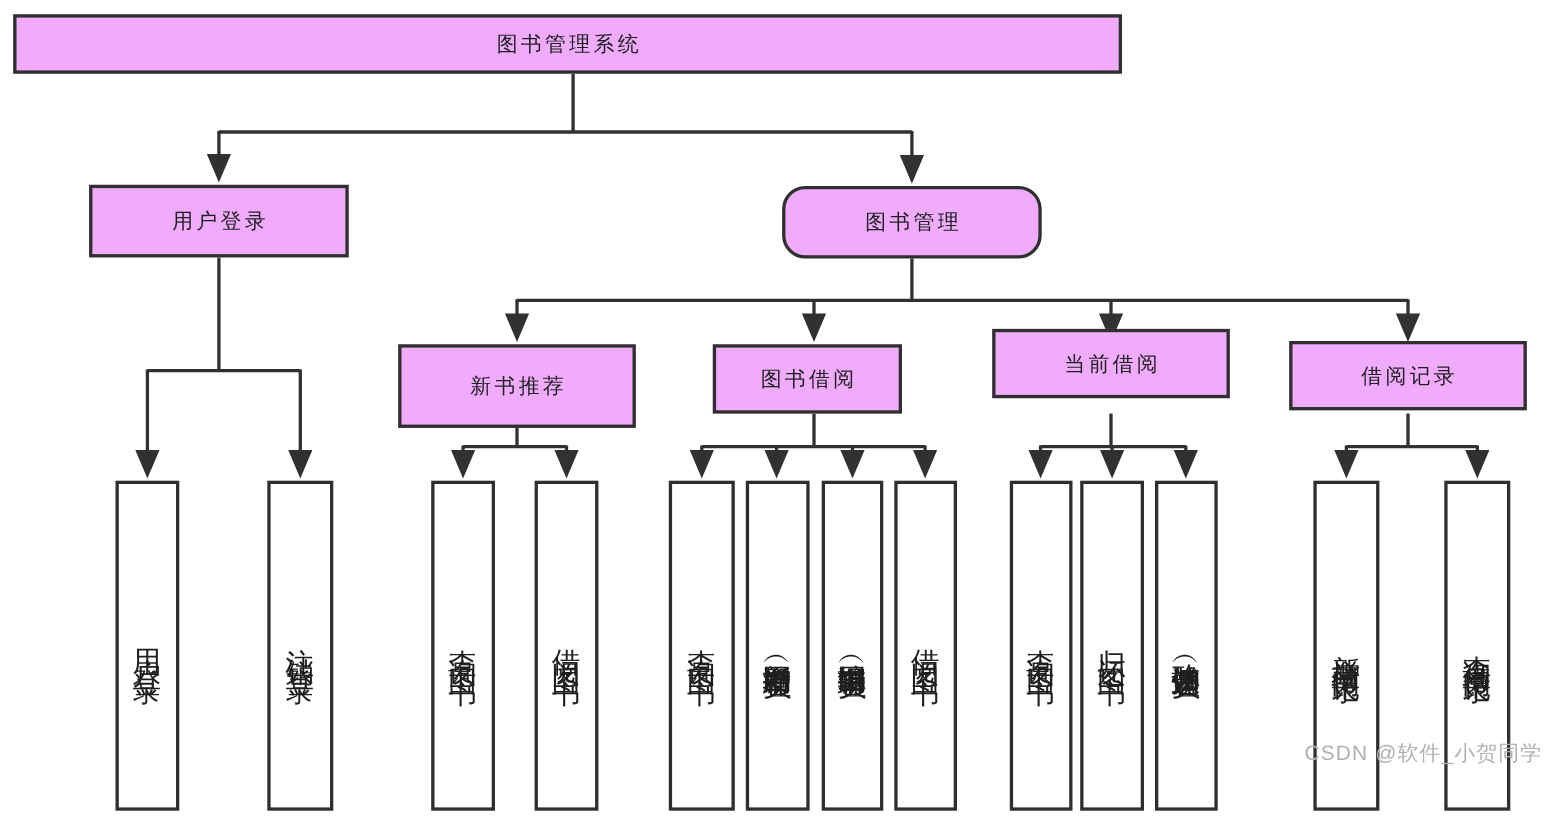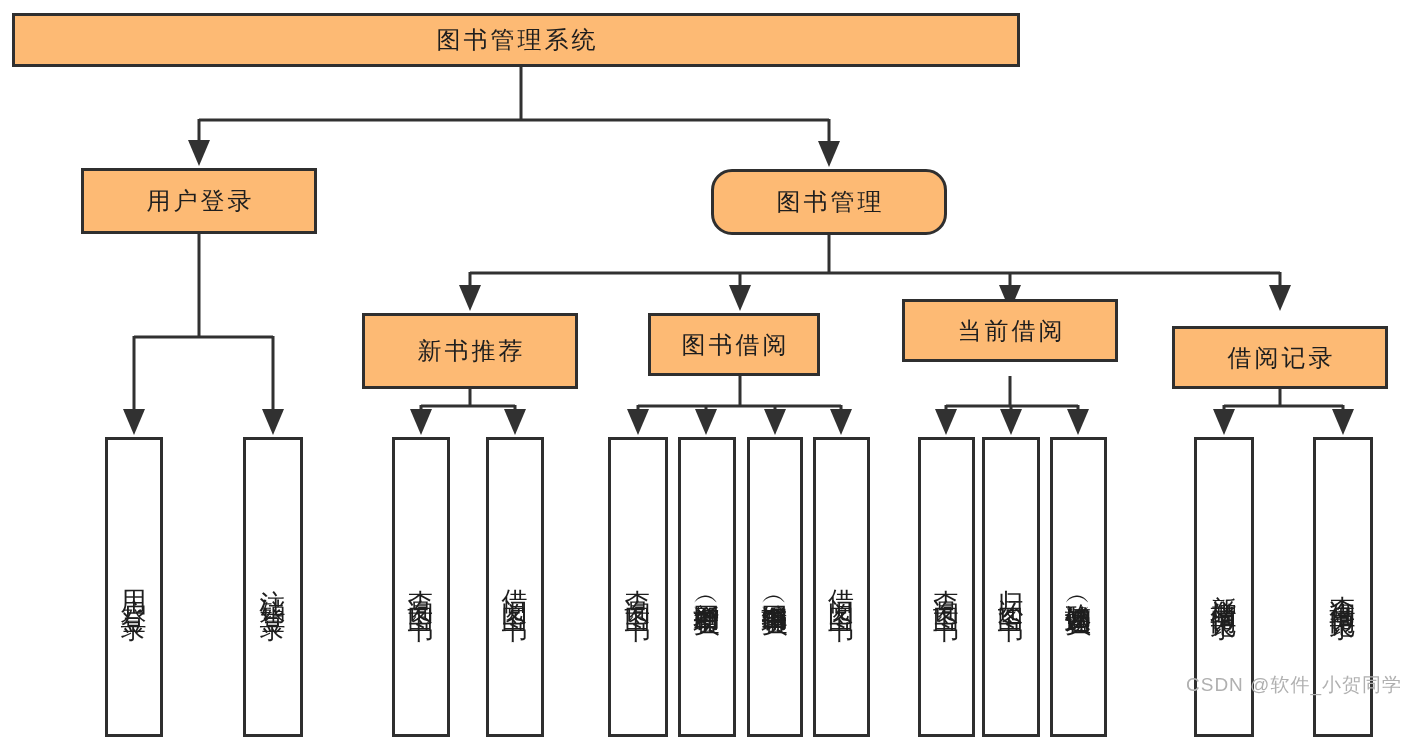--- a/index.html
+++ b/index.html
@@ -9,9 +9,9 @@
   }
   #wires{position:absolute;left:0;top:0;width:1405px;height:747px;}
   .box{
-    position:absolute;box-sizing:border-box;border:3px solid #2f2f2f;background:#fdba74;
+    position:absolute;box-sizing:border-box;border:3px solid #2f2f2f;background:#f0abfc;
     display:flex;align-items:center;justify-content:center;
-    font-size:24px;letter-spacing:3px;text-indent:3px;color:#1e1e1e;white-space:nowrap;
+    font-size:19px;letter-spacing:3px;text-indent:3px;color:#1e1e1e;white-space:nowrap;
   }
   .vbox{
     position:absolute;box-sizing:border-box;border:3px solid #2f2f2f;background:#ffffff;

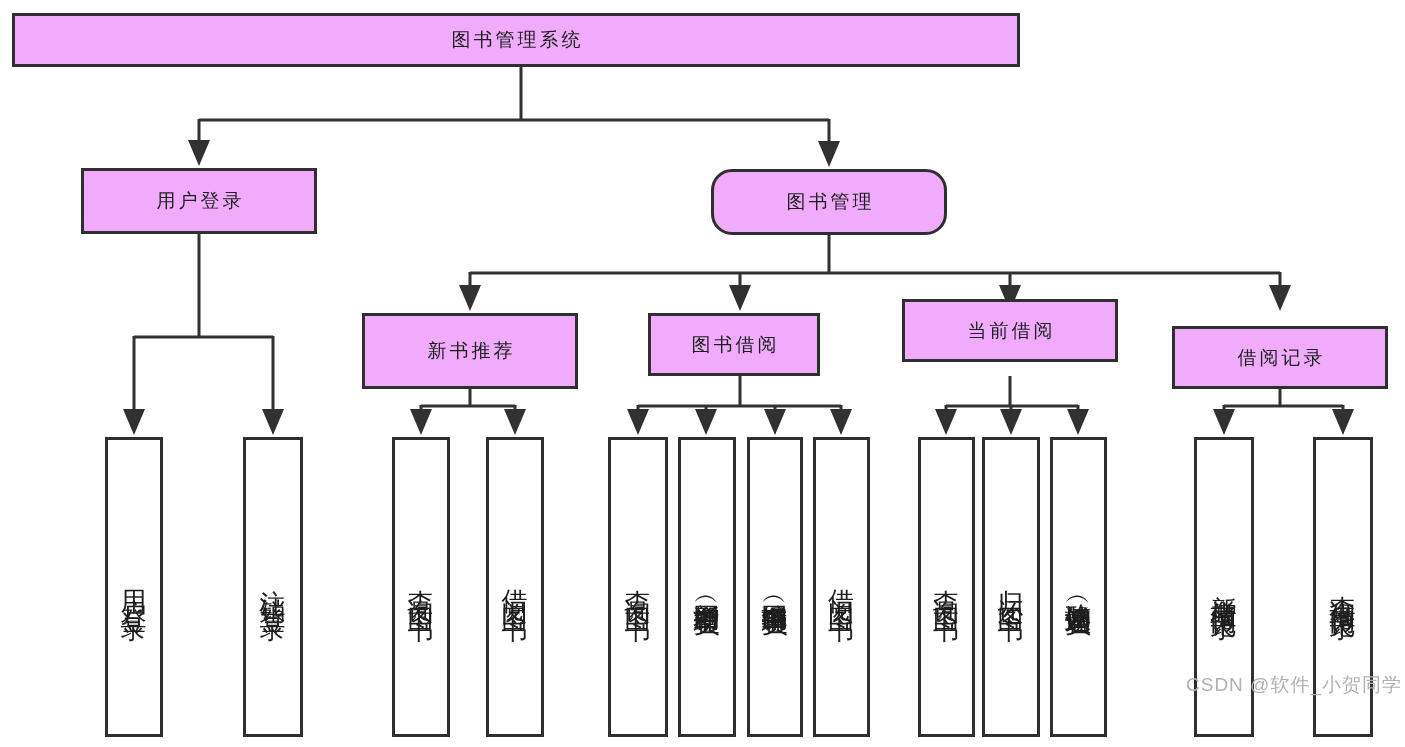--- a/index.html
+++ b/index.html
@@ -75,7 +75,7 @@
   <div class="box" style="left:362px;top:313px;width:216px;height:76px;">新书推荐</div>
   <div class="box" style="left:648px;top:313px;width:172px;height:63px;">图书借阅</div>
   <div class="box" style="left:902px;top:299px;width:216px;height:63px;">当前借阅</div>
-  <div class="box" style="left:1172px;top:326px;width:216px;height:63px;">借阅记录</div>
+  <div class="box" style="left:1172px;top:310px;width:216px;height:63px;">借阅记录</div>
 
   <div class="vbox short" style="left:105px;top:437px;width:58px;height:300px;">
     <span>用户登录</span>

